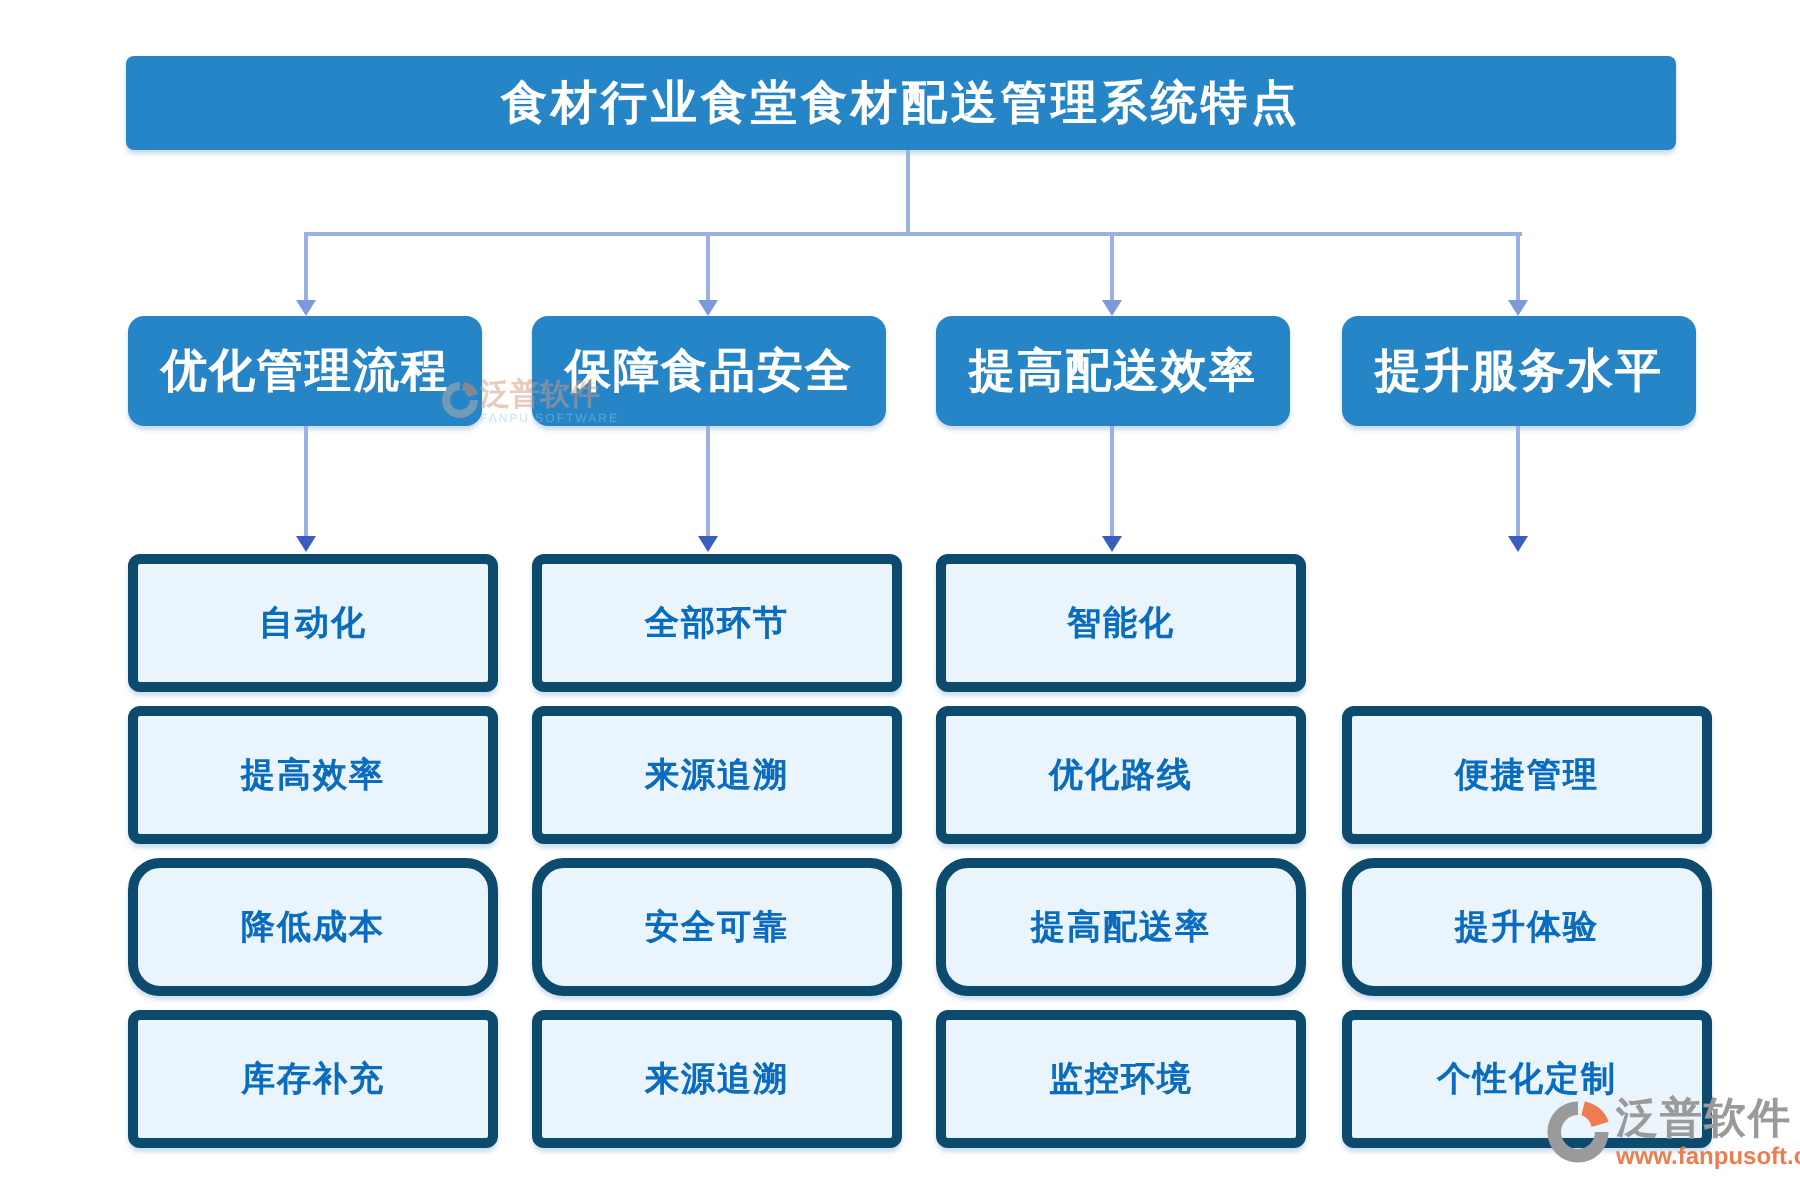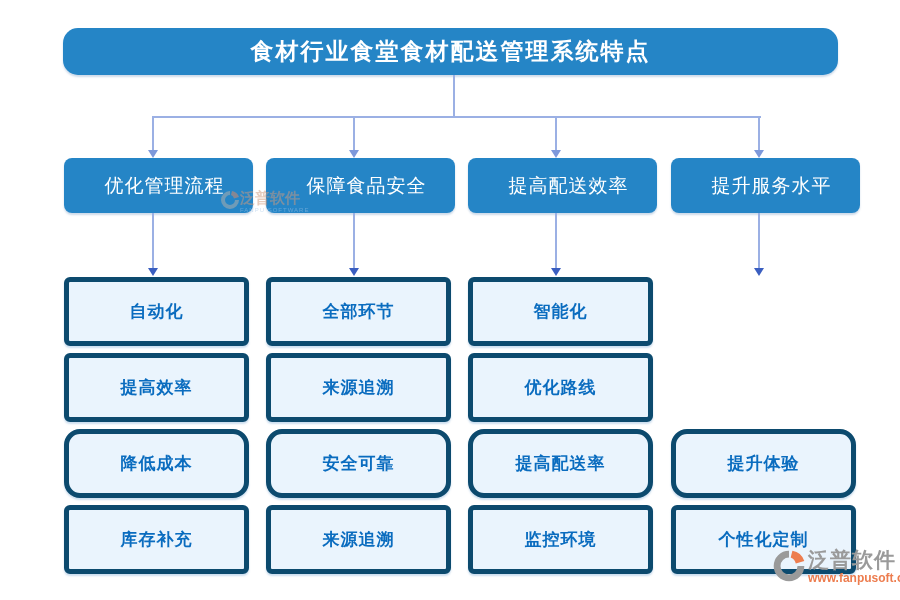--- a/index.html
+++ b/index.html
@@ -18,7 +18,7 @@
     left: 63px; top: 28px;
     width: 775px; height: 47px;
     background: #2585c6;
-    border-radius: 15px;
+    border-radius: 4px;
     color: #ffffff;
     font-size: 23px;
     font-weight: bold;

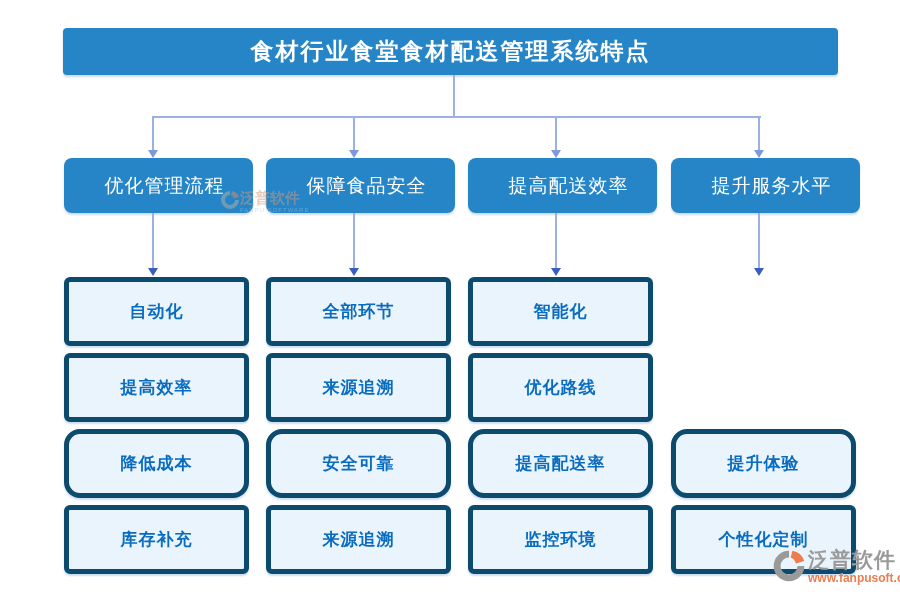--- a/index.html
+++ b/index.html
@@ -59,12 +59,11 @@
     background: #2585c6;
     border-radius: 8px;
     color: #ffffff;
-    font-size: 19px;
-    font-weight: normal;
+    font-size: 23px;
+    font-weight: bold;
     letter-spacing: 1px;
     display: flex; align-items: center; justify-content: center;
     box-shadow: 0 2px 2px rgba(60,110,170,0.25);
-    padding-left: 12px;
   }
   .col0 { left: 64px; } .col1 { left: 266px; }
   .col2 { left: 468px; } .col3 { left: 671px; }

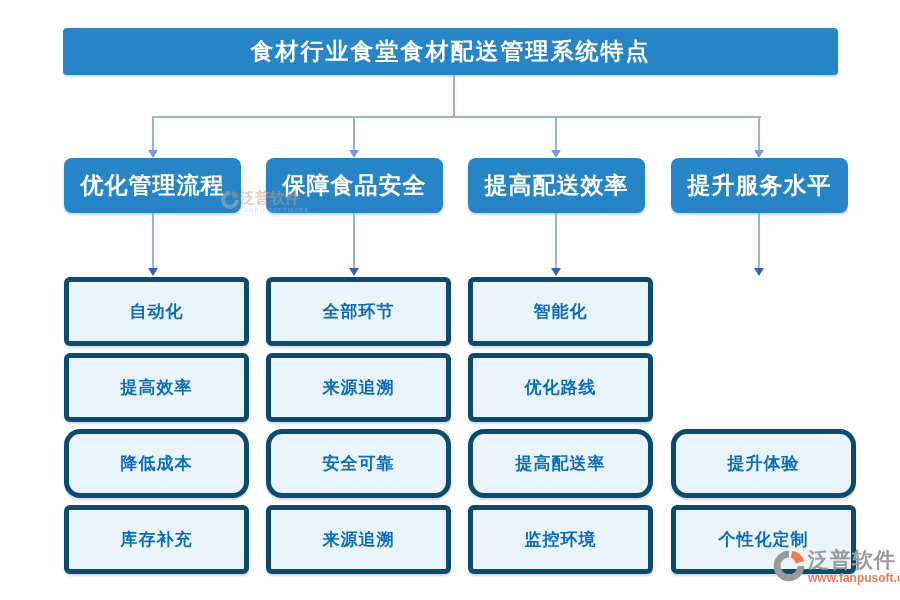--- a/index.html
+++ b/index.html
@@ -154,6 +154,7 @@
   <div class="item-box col2 row2">提高配送率</div>
   <div class="item-box col2 row3">监控环境</div>
 
+  <div class="item-box col3 row1">便捷管理</div>
   <div class="item-box col3 row2">提升体验</div>
   <div class="item-box col3 row3">个性化定制</div>
 

